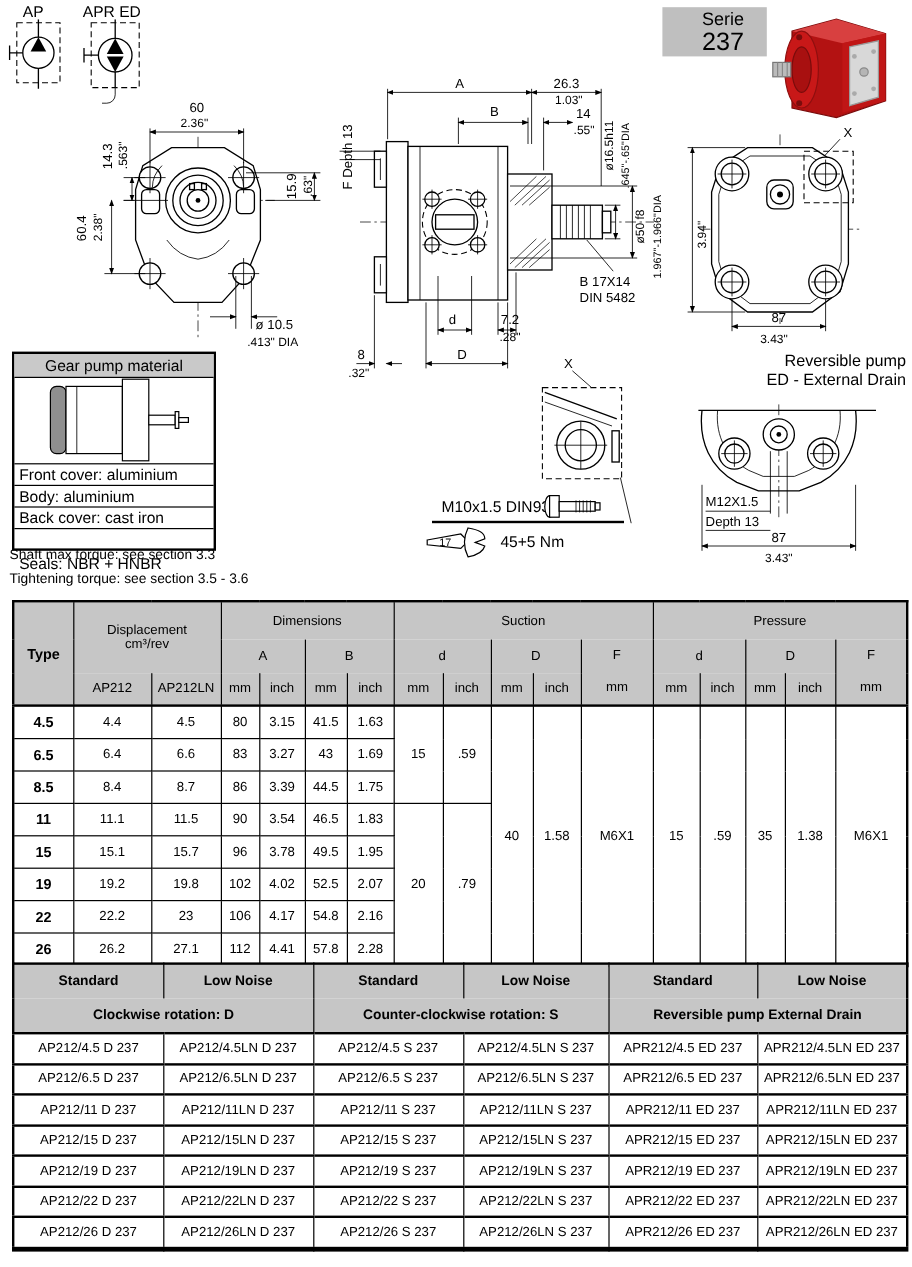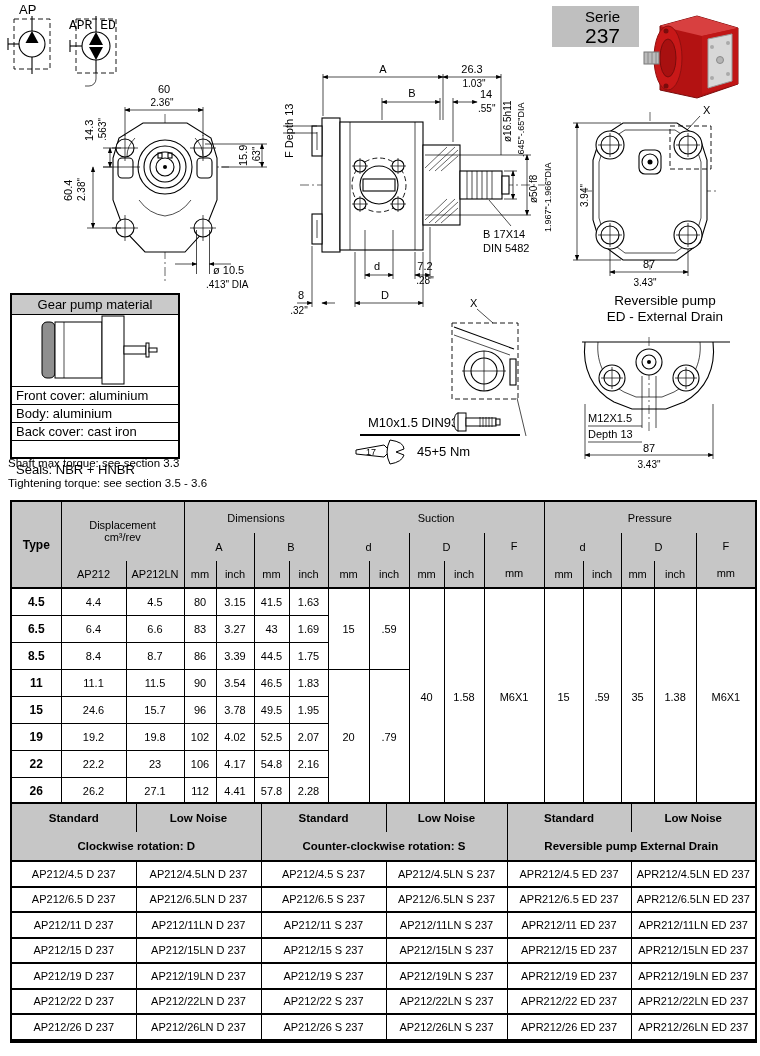--- a/index.html
+++ b/index.html
@@ -61,7 +61,7 @@
 <div class="sheet">
 
   <span class="lbl" style="left:19px;top:2px;text-align:center;">AP</span>
-  <span class="lbl" style="left:69px;top:18px;font-family:Liberation Mono, monospace;">APR ED</span>
+  <span class="lbl" style="left:69px;top:2px;">APR ED</span>
 
   <svg class="abs" style="left:6px;top:16px;" width="52" height="66">
     <rect class="dash" x="8" y="3" width="36" height="50"></rect>

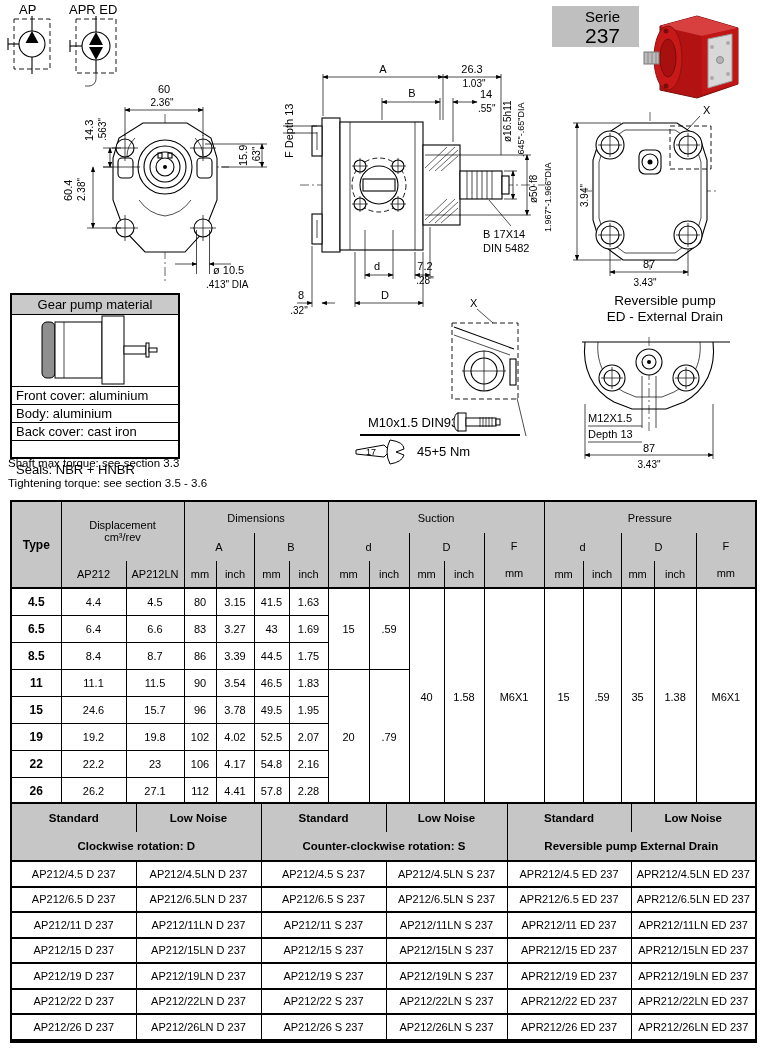--- a/index.html
+++ b/index.html
@@ -30,7 +30,7 @@
   .matbox .row{height:17px;line-height:17px;font-size:13px;padding-left:4px;border-bottom:1px solid #000;}
   .matbox .row:last-child{border-bottom:none;margin-top:20px;}
   .note{position:absolute;font-size:11.5px;}
-  .revtitle{position:absolute;left:575px;top:293px;width:180px;text-align:center;font-size:13.5px;line-height:16px;}
+  .revtitle{position:absolute;left:575px;top:293px;width:180px;text-align:right;font-size:13.5px;line-height:16px;}
   .hline{position:absolute;background:#000;}
   
   table.spec{position:absolute;left:10px;top:500px;width:745px;border-collapse:collapse;

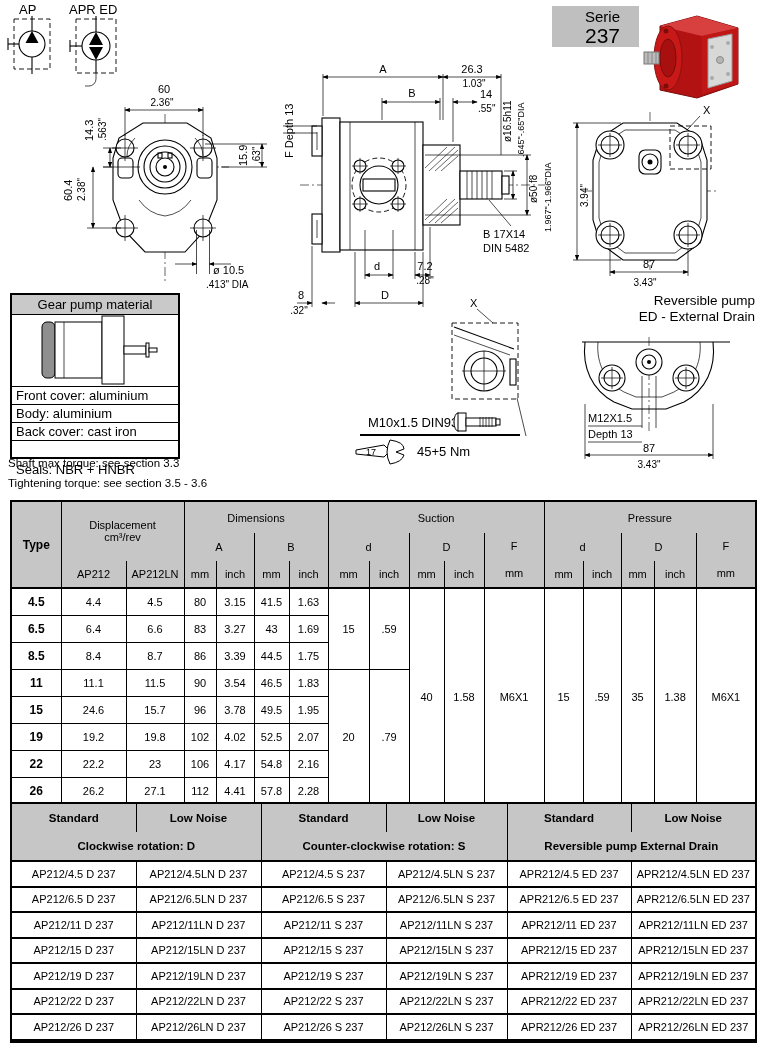--- a/index.html
+++ b/index.html
@@ -541,7 +541,7 @@
         </tr>
         <tr>
           <td class="tcol">15</td>
-          <td>24.6</td>
+          <td>15.1</td>
           <td>15.7</td>
           <td>96</td>
           <td>3.78</td>

